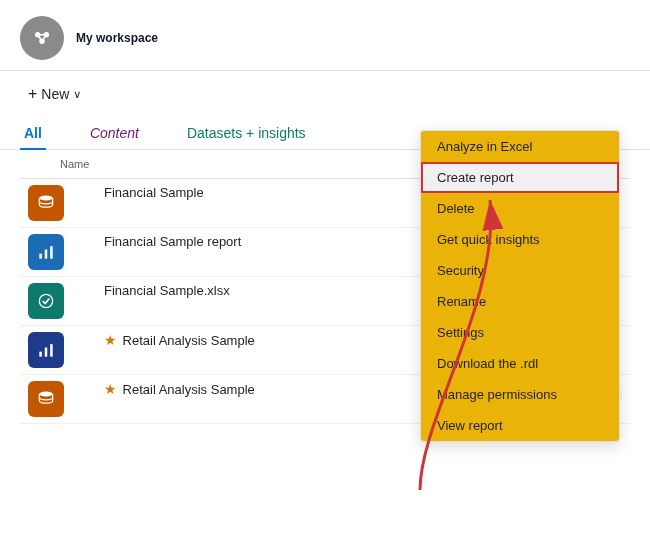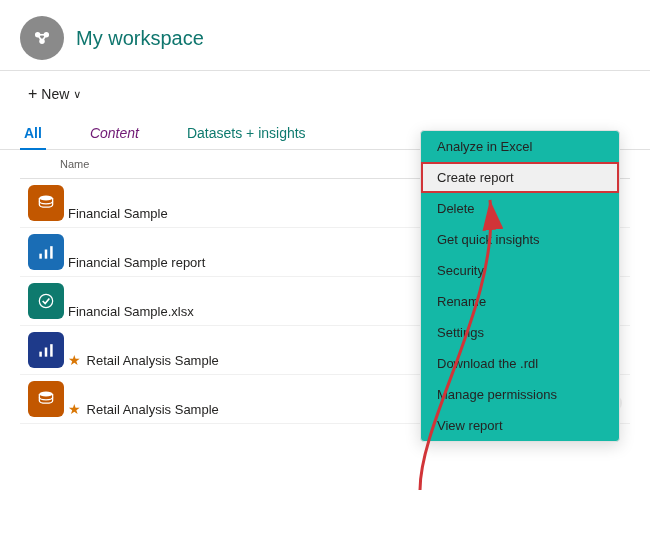--- a/index.html
+++ b/index.html
@@ -35,9 +35,9 @@
       height: 26px;
     }
     .workspace-title {
-      font-size: 20px;
-      font-weight: 400;
-      color: #0f766e;
+      font-size: 12px;
+      font-weight: 700;
+      color: #0f172a;
     }
 
     

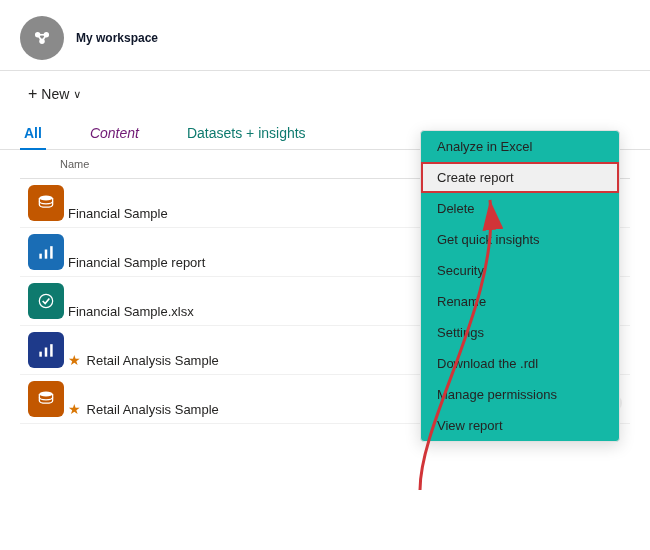--- a/index.html
+++ b/index.html
@@ -178,7 +178,7 @@
       position: absolute;
       top: 130px;
       right: 30px;
-      background: #14b8a6;
+      background: #eab308;
       border: 1px solid #e0e0e0;
       border-radius: 4px;
       box-shadow: 0 4px 16px rgba(0,0,0,0.15);

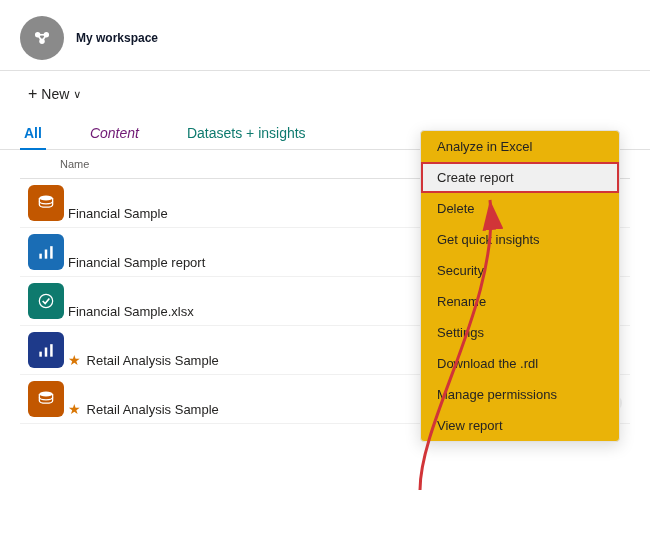--- a/index.html
+++ b/index.html
@@ -114,11 +114,12 @@
 
     .table-row {
       display: flex;
-      align-items: flex-end;
+      align-items: flex-start;
       padding: 6px 8px;
       border-bottom: 1px solid #f0f0f0;
       font-size: 13px;
       color: #252423;
+      gap: 36px;
     }
     .row-icon {
       width: 36px;

